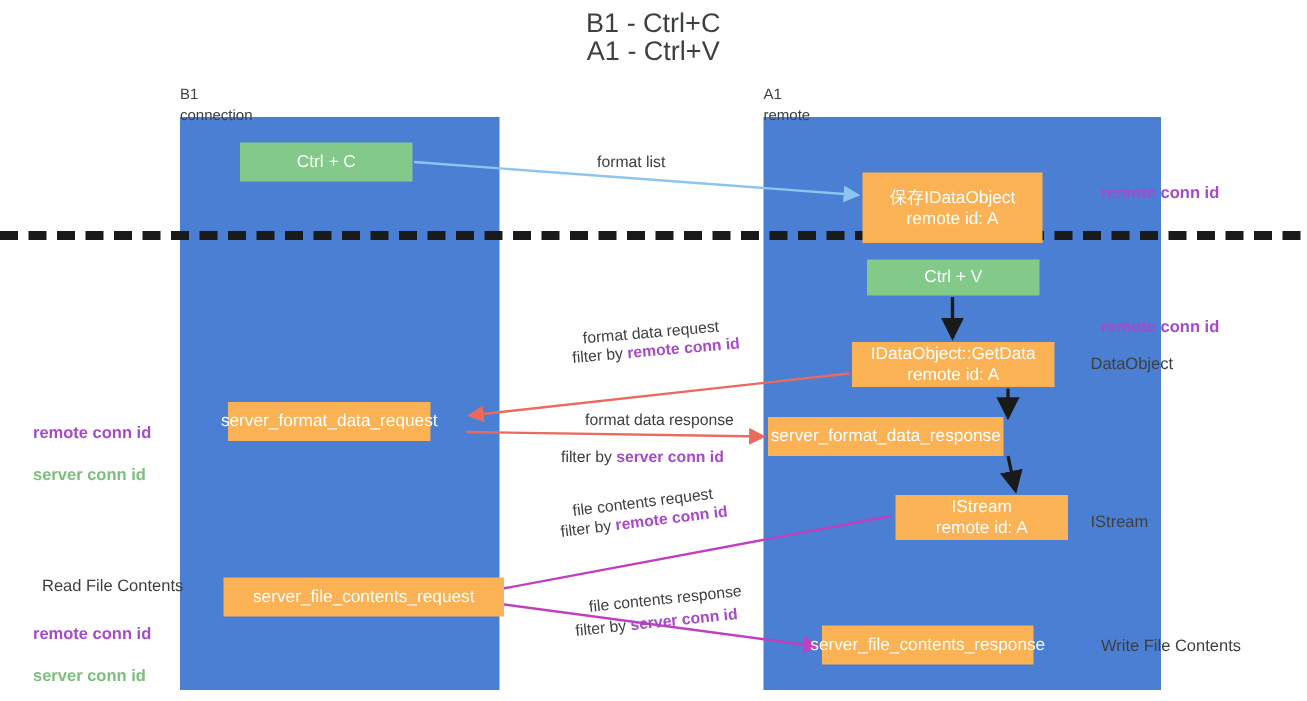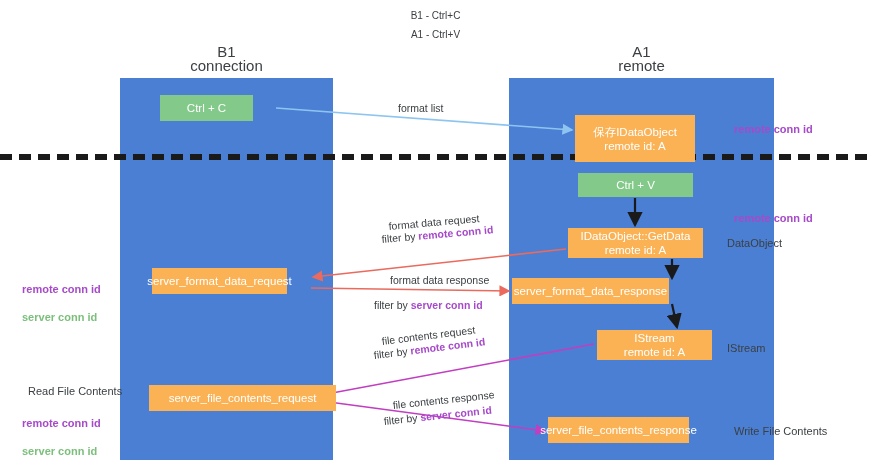--- a/index.html
+++ b/index.html
@@ -20,7 +20,7 @@
   
   .diagram-title{
     position:absolute;left:0;top:6px;width:871px;
-    text-align:center;font-size:10px;line-height:19px;color:#3c4043;
+    text-align:center;font-size:18px;line-height:19px;color:#3c4043;
     white-space:pre-line;
   }
   .lane-head{

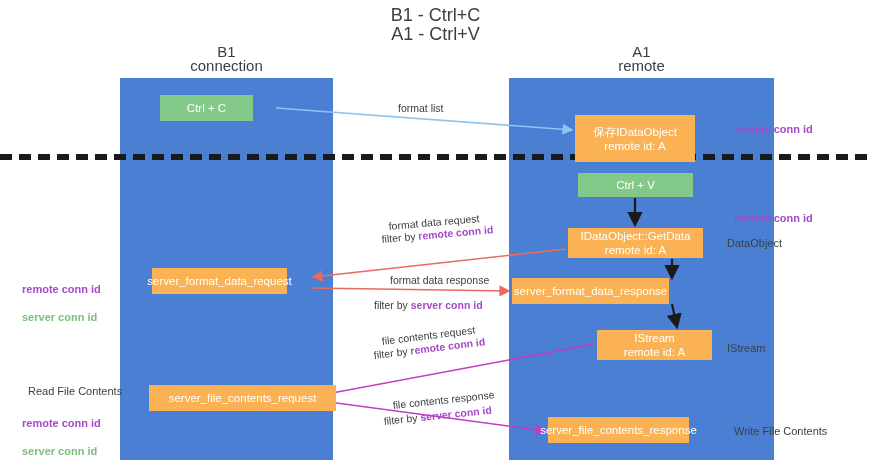--- a/index.html
+++ b/index.html
@@ -24,8 +24,8 @@
     white-space:pre-line;
   }
   .lane-head{
-    position:absolute;text-align:center;font-size:15px;line-height:14px;
-    color:#3c4043;white-space:pre-line;
+    position:absolute;text-align:left;font-size:10px;line-height:14px;
+    color:#3c4043;white-space:pre-line;margin-top:12px;
   }
   .lane-head.b1{left:120px;top:45px;width:213px;}
   .lane-head.a1{left:509px;top:45px;width:265px;}

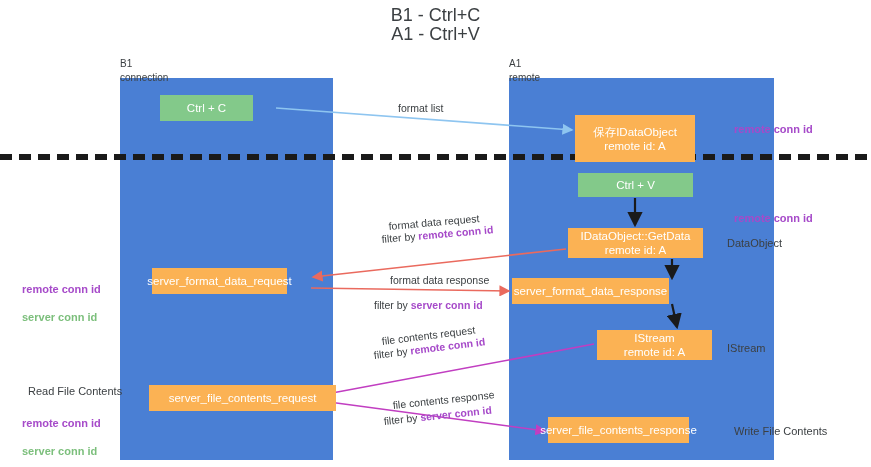--- a/index.html
+++ b/index.html
@@ -39,7 +39,7 @@
   .node.green{background:#83c98a;}
   .node.orange{background:#fbb254;}
 
-  .n-ctrlc{left:160px;top:95px;width:93px;height:26px;}
+  .n-ctrlc{left:160px;top:95px;width:115px;height:26px;}
   .n-idataobject{left:575px;top:115px;width:120px;height:47px;}
   .n-ctrlv{left:578px;top:173px;width:115px;height:24px;}
   .n-getdata{left:568px;top:228px;width:135px;height:30px;}

